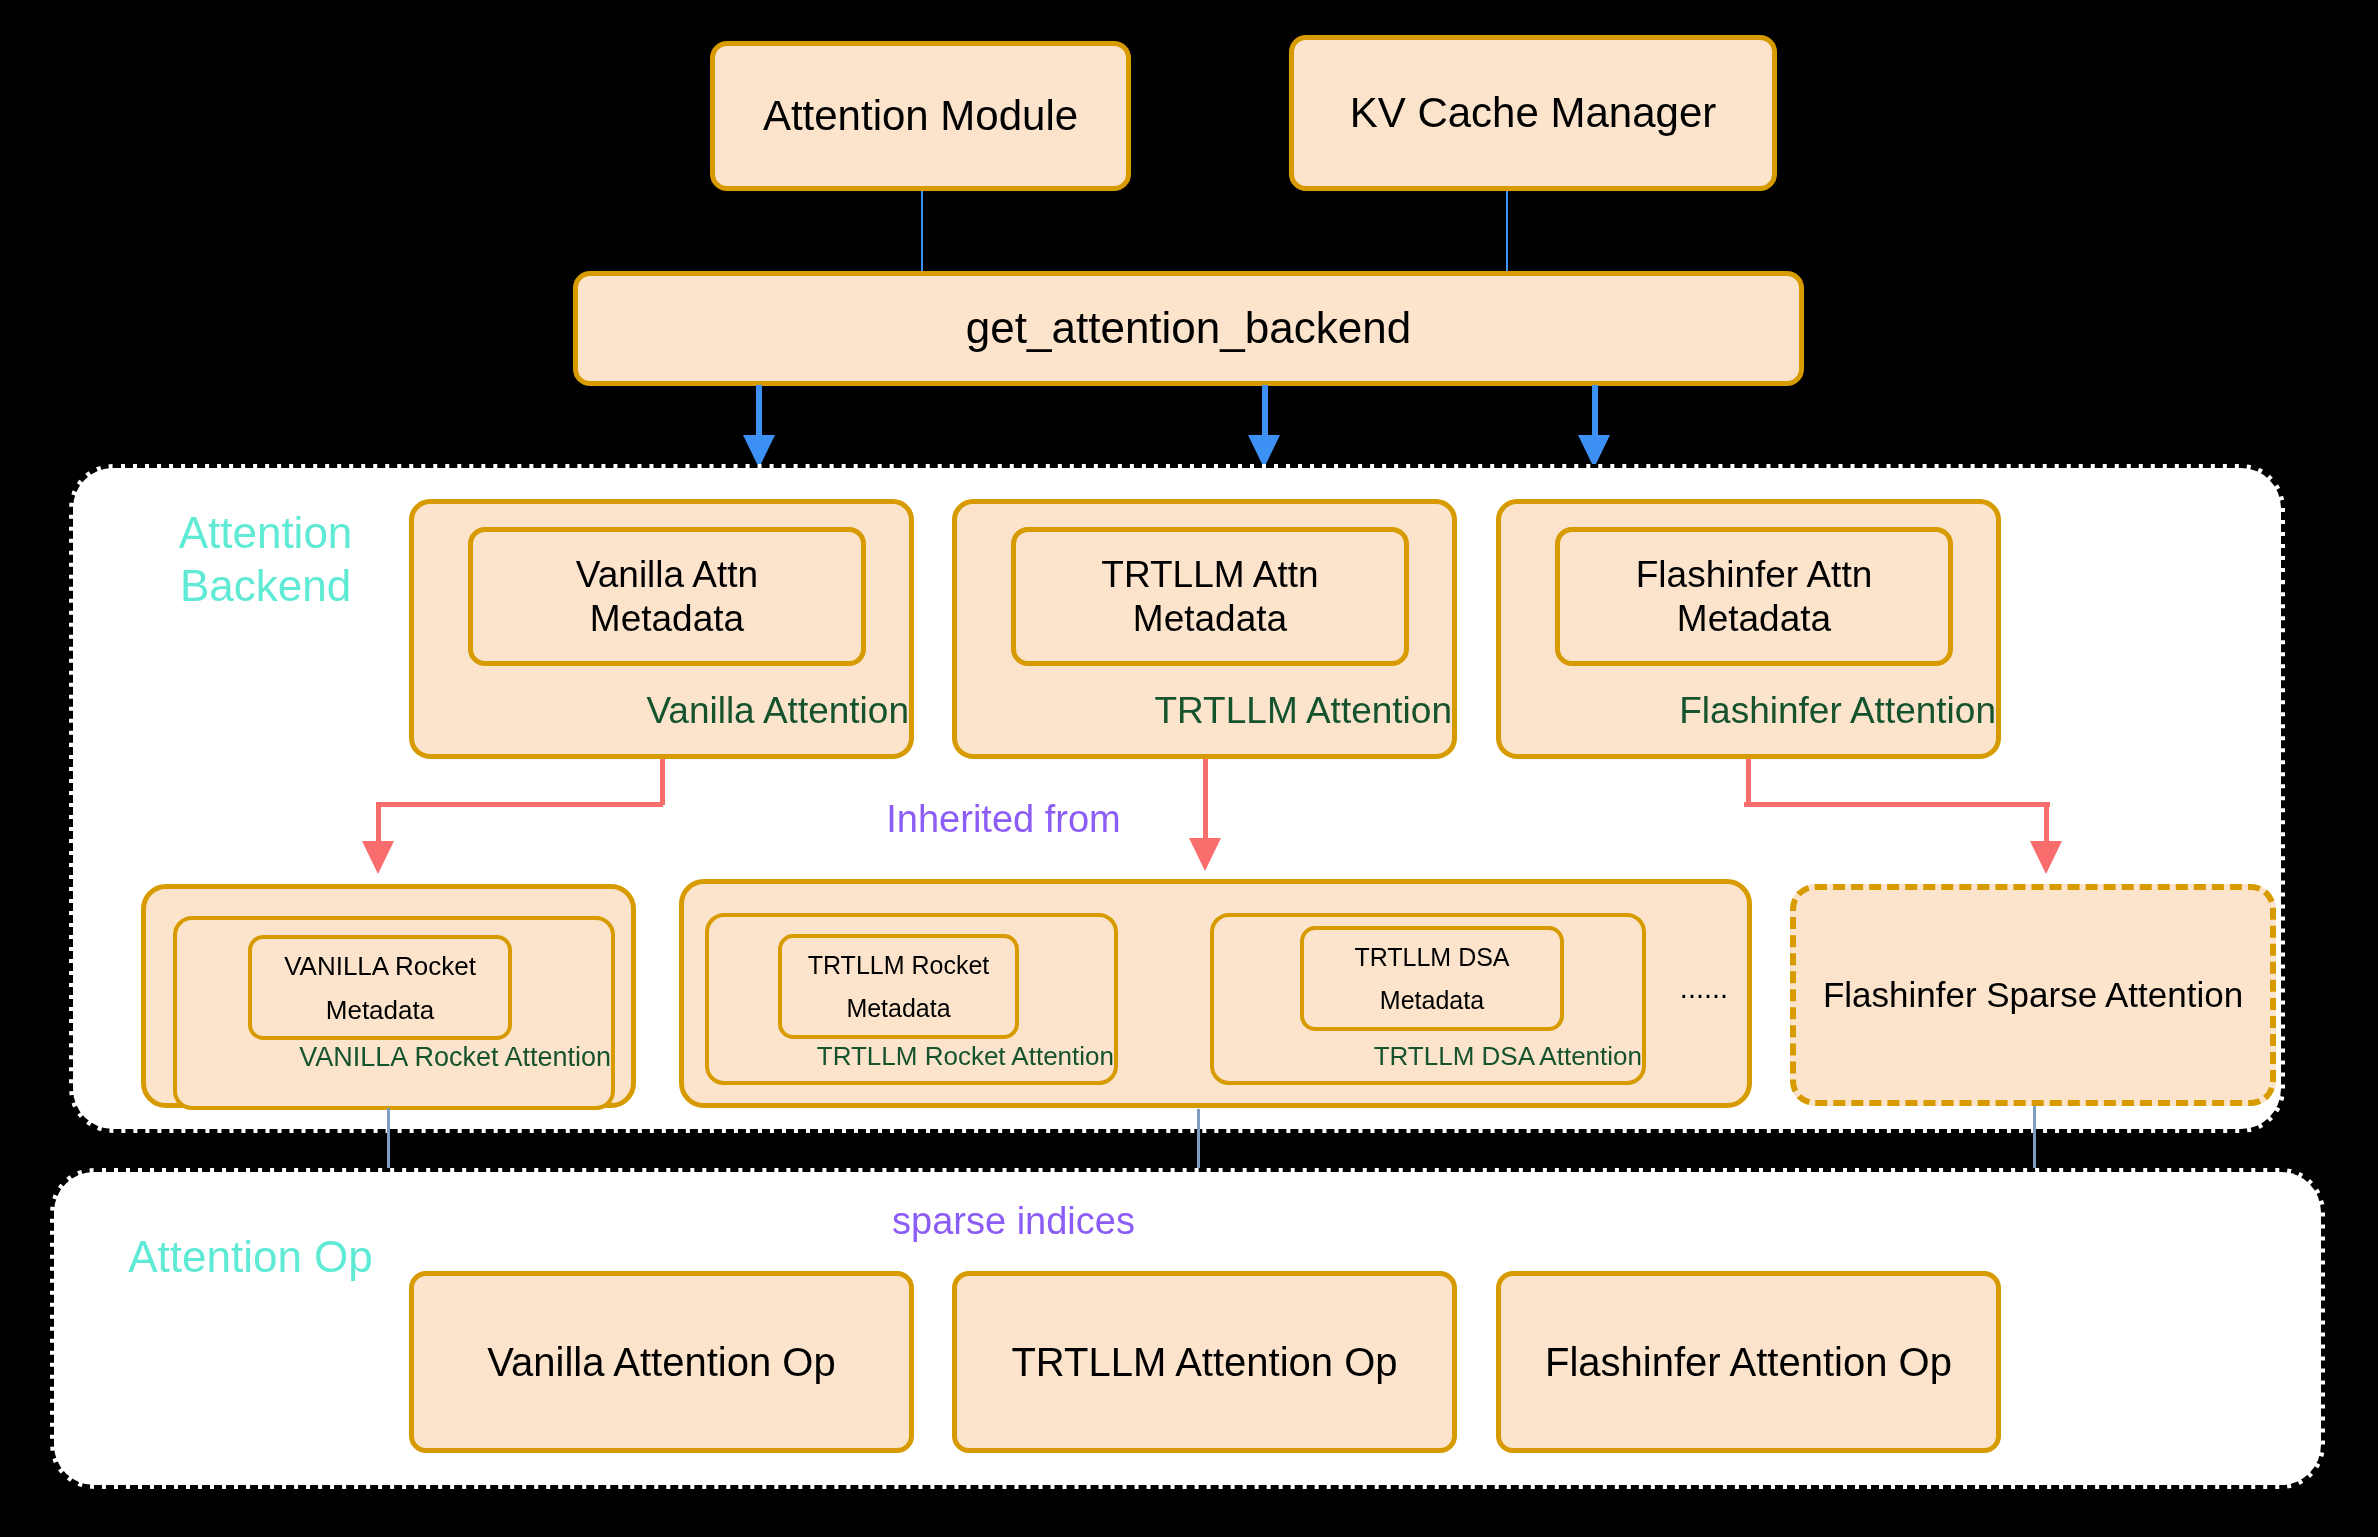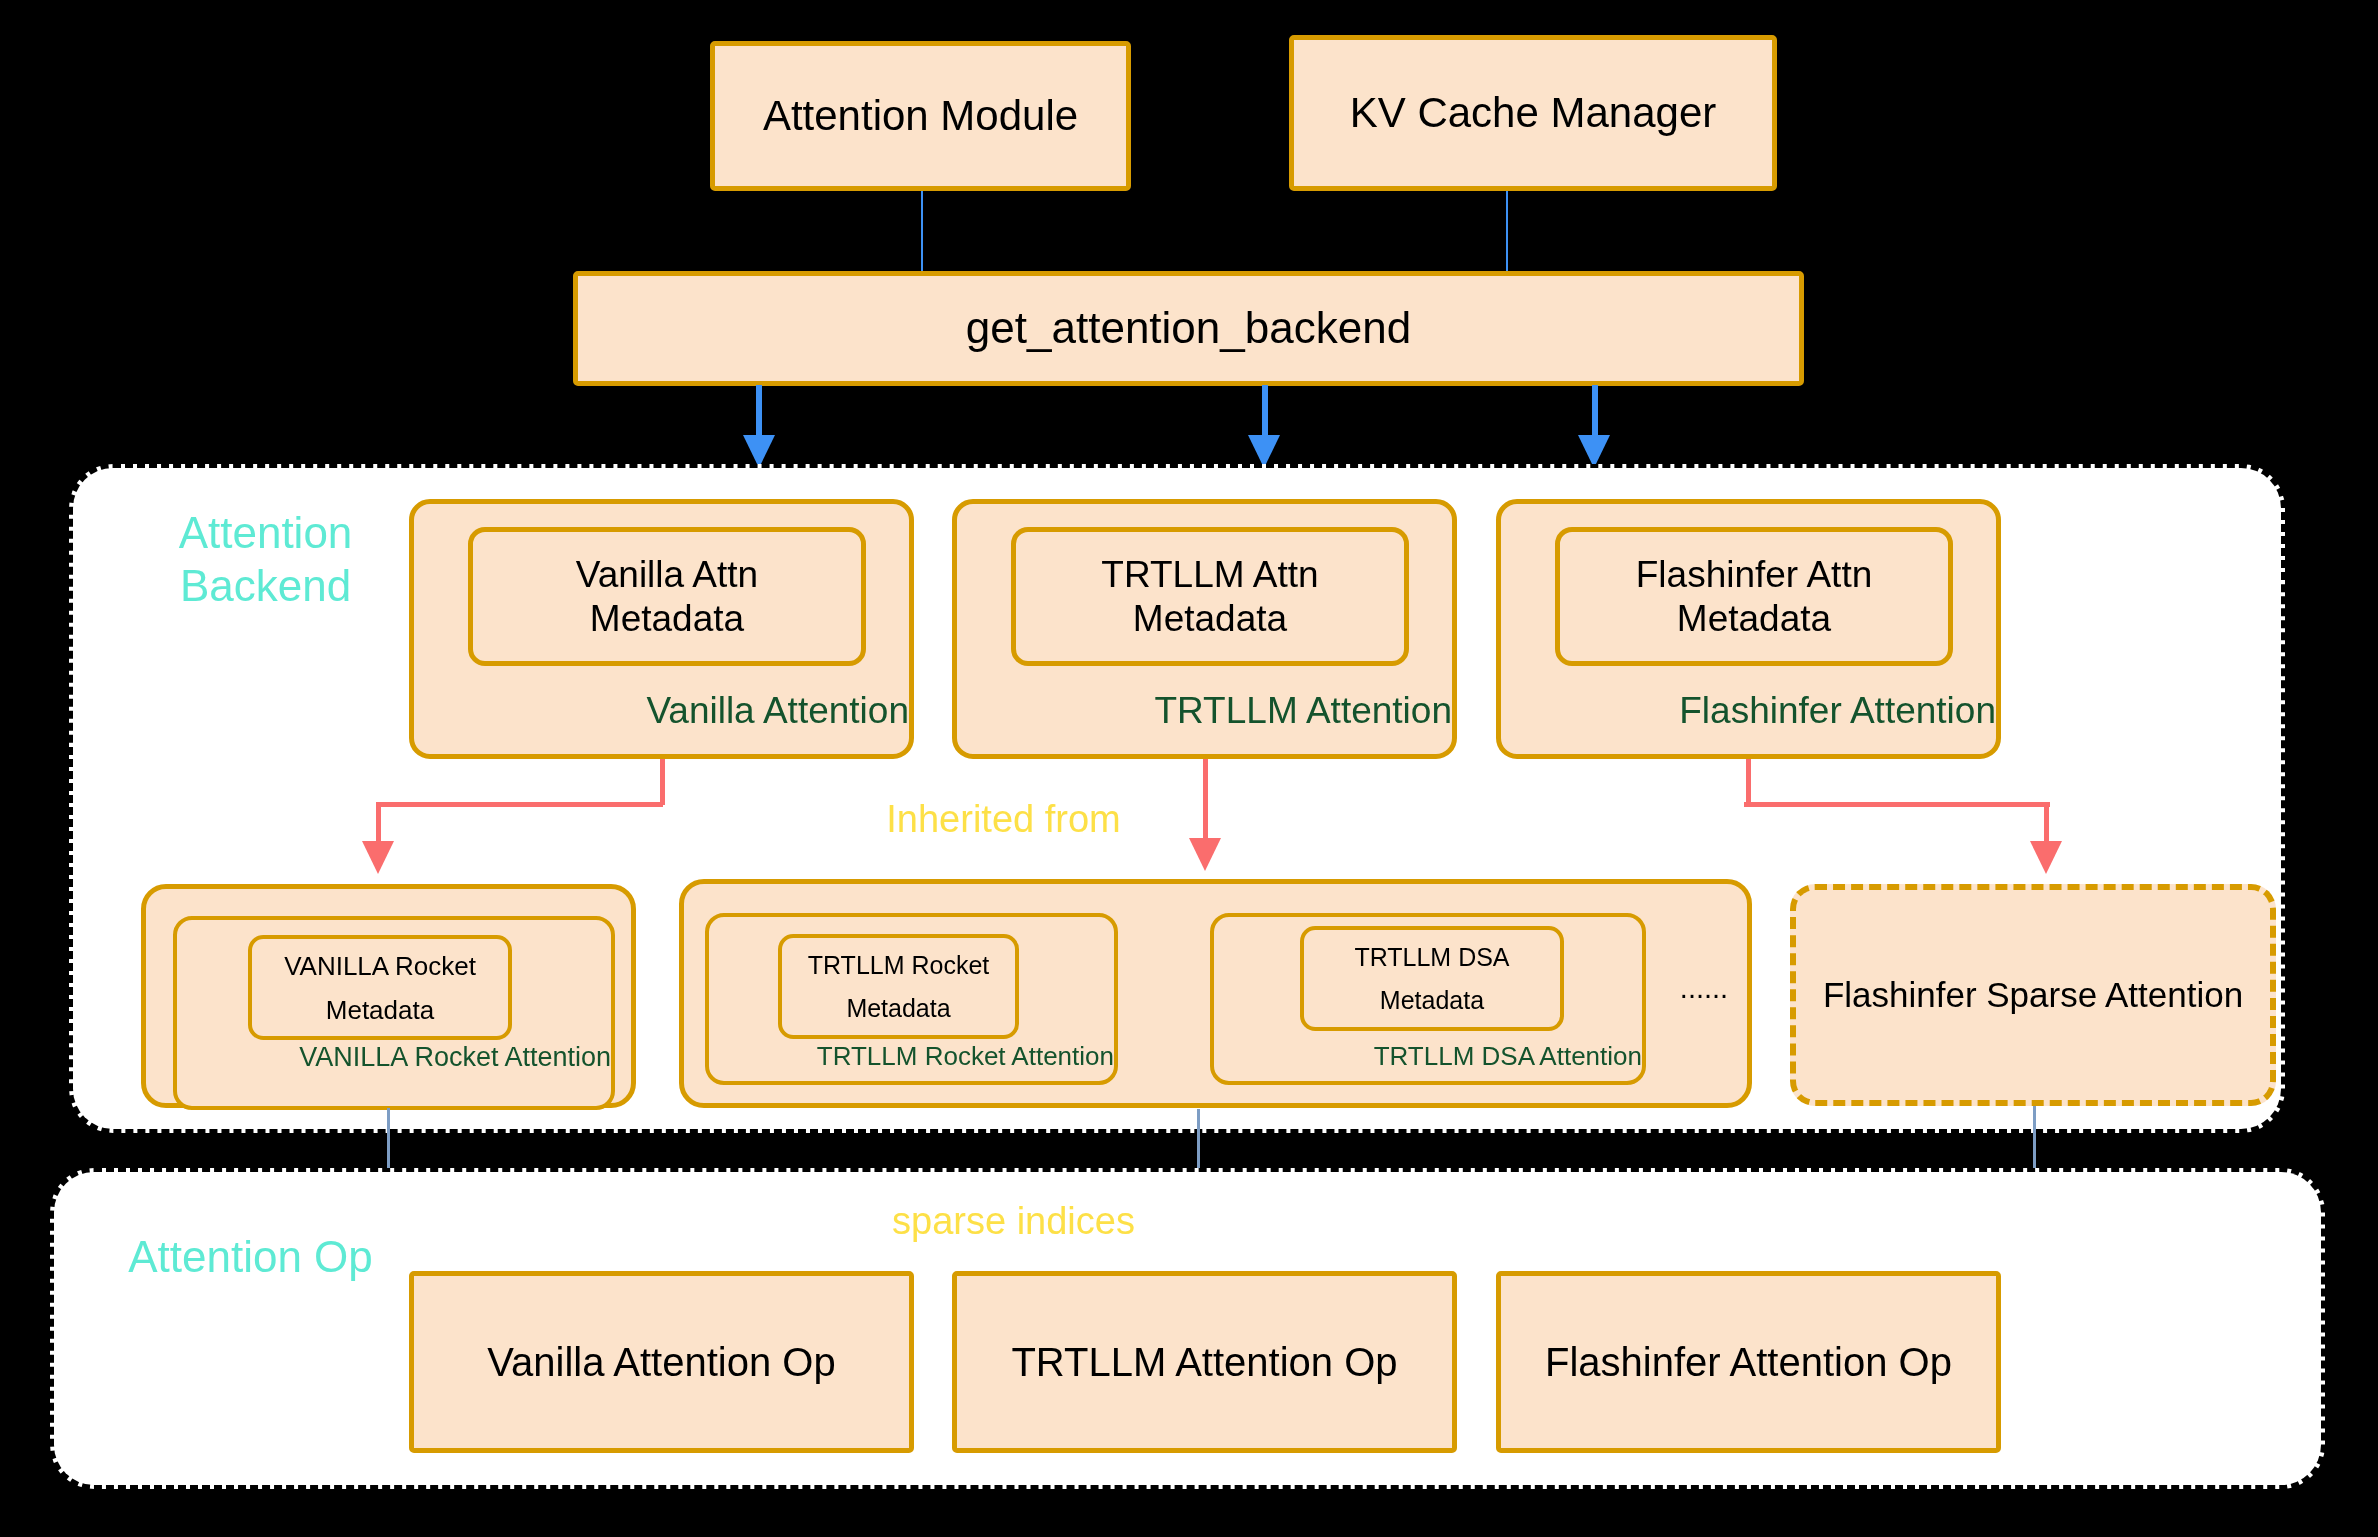--- a/index.html
+++ b/index.html
@@ -22,7 +22,7 @@
     box-sizing: border-box;
     background: #FCE3CB;
     border: 5.7px solid #D79B00;
-    border-radius: 5px;
+    border-radius: 17px;
     display: flex;
     align-items: center;
     justify-content: center;

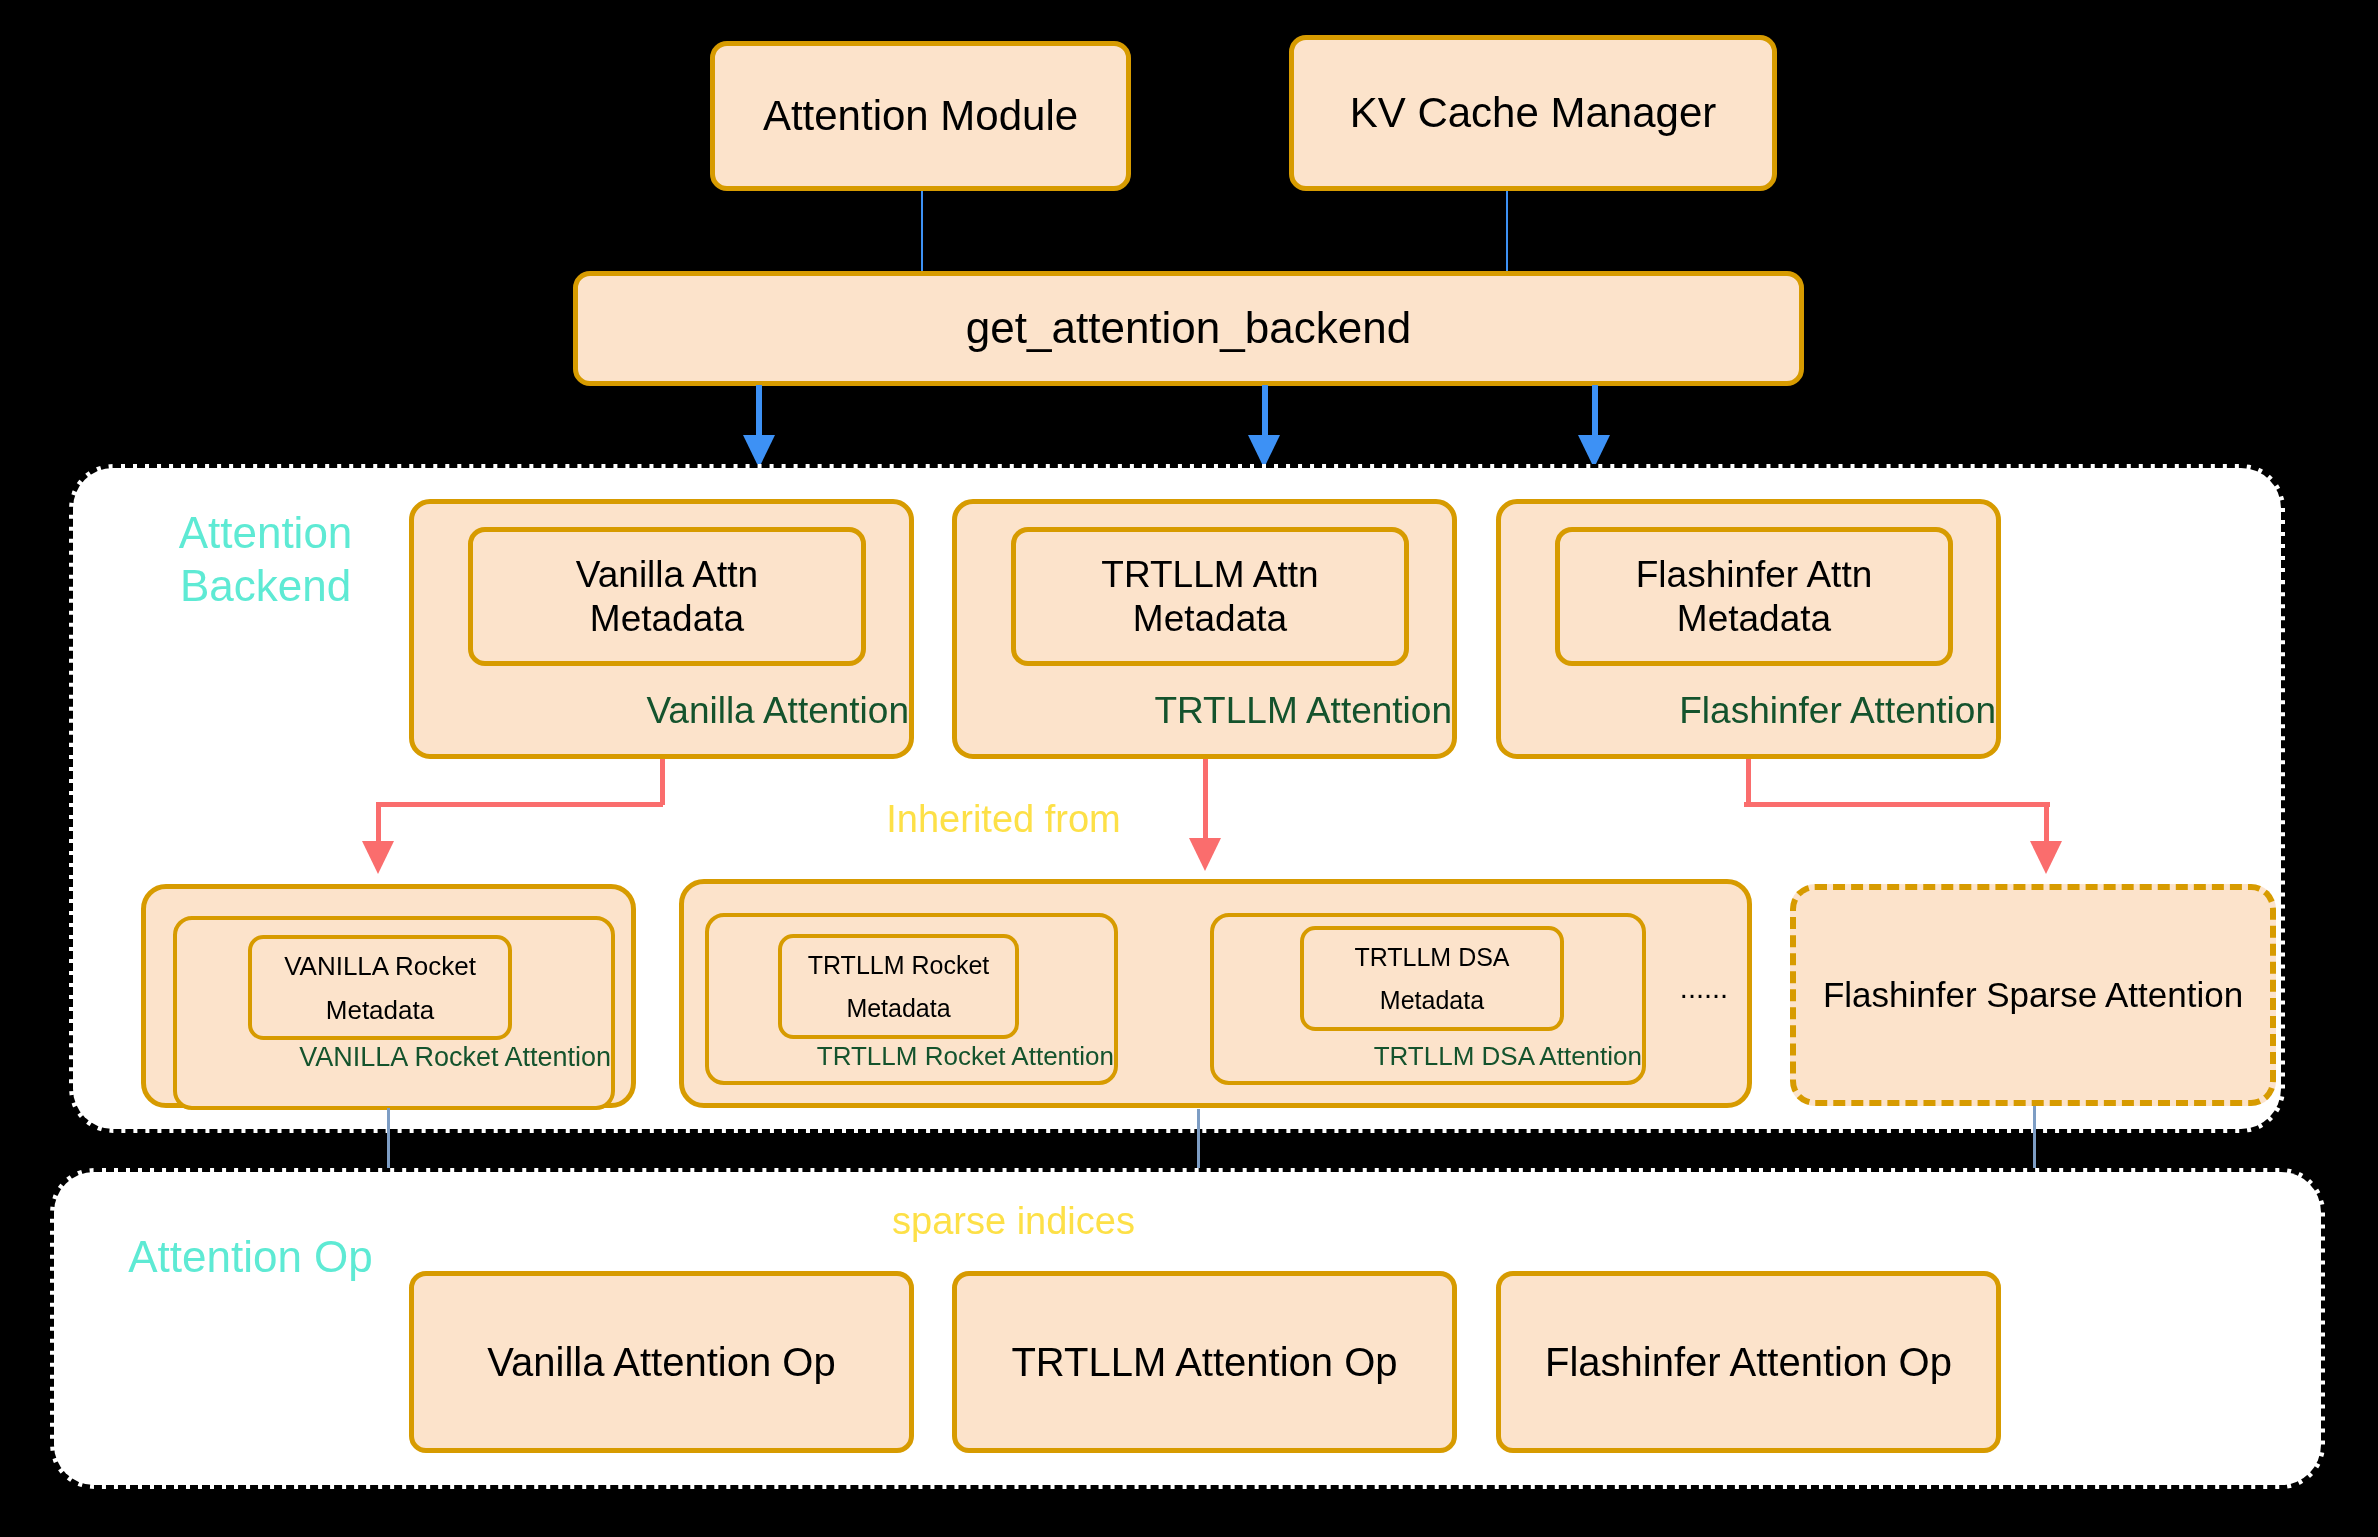--- a/index.html
+++ b/index.html
@@ -78,7 +78,7 @@
 
   .label-free {
     position: absolute;
-    color: #fde047;
+    color: #8b5cf6;
     text-align: center;
     white-space: nowrap;
   }

